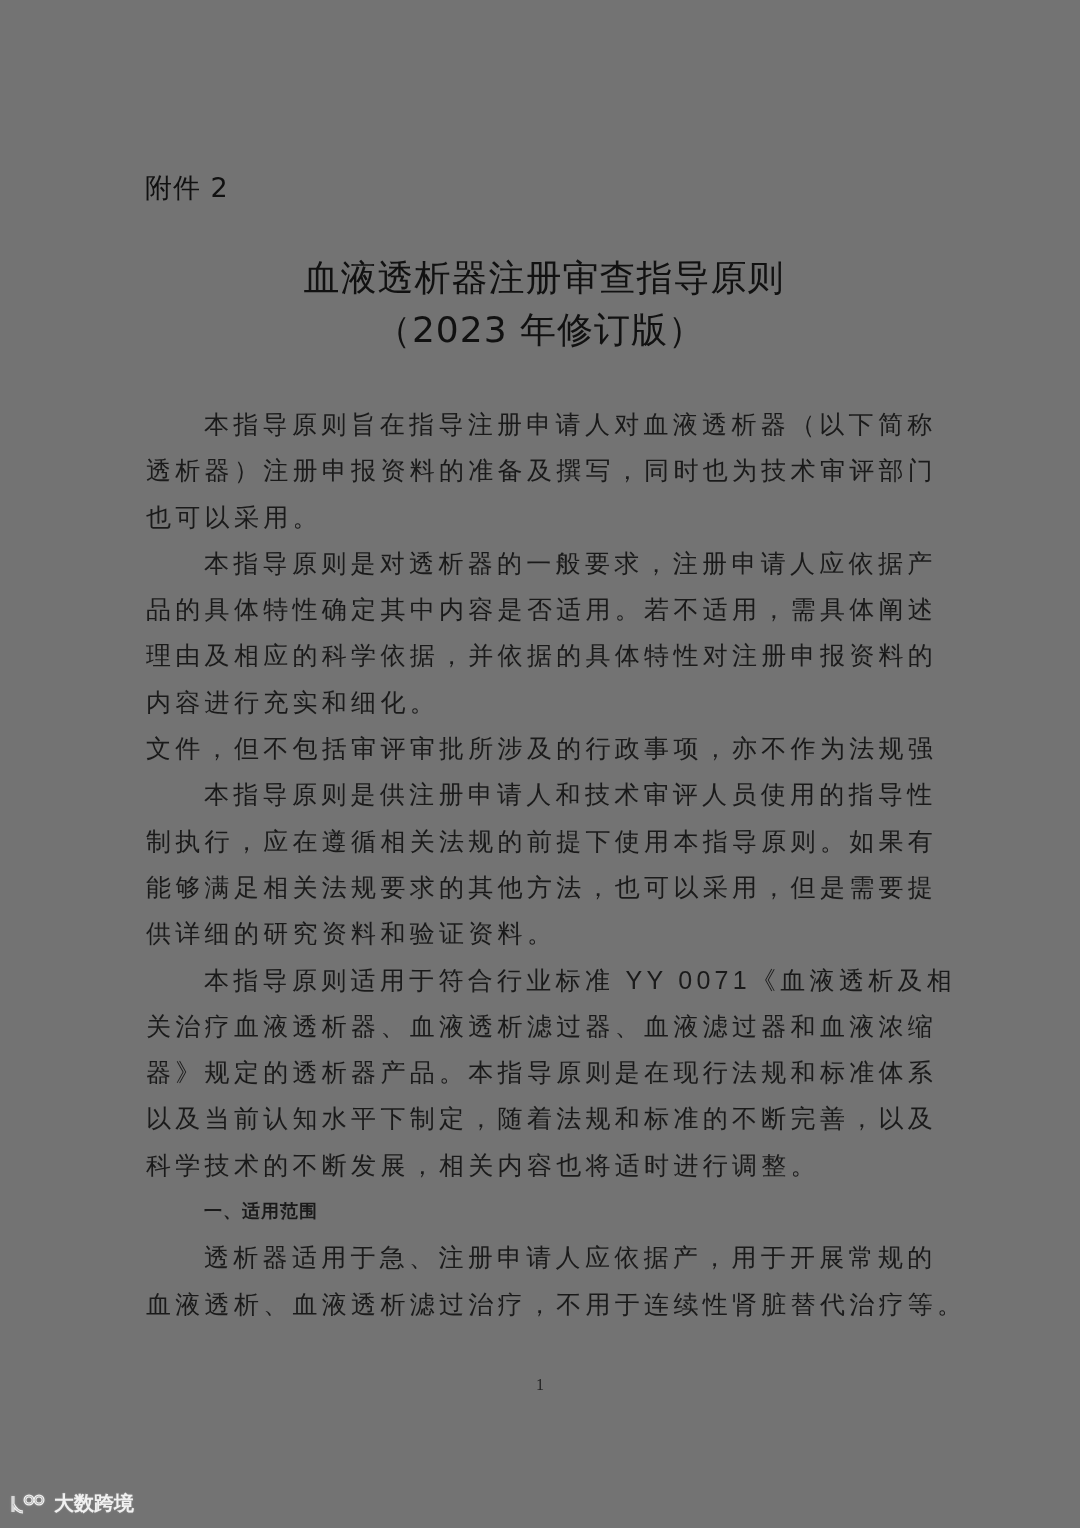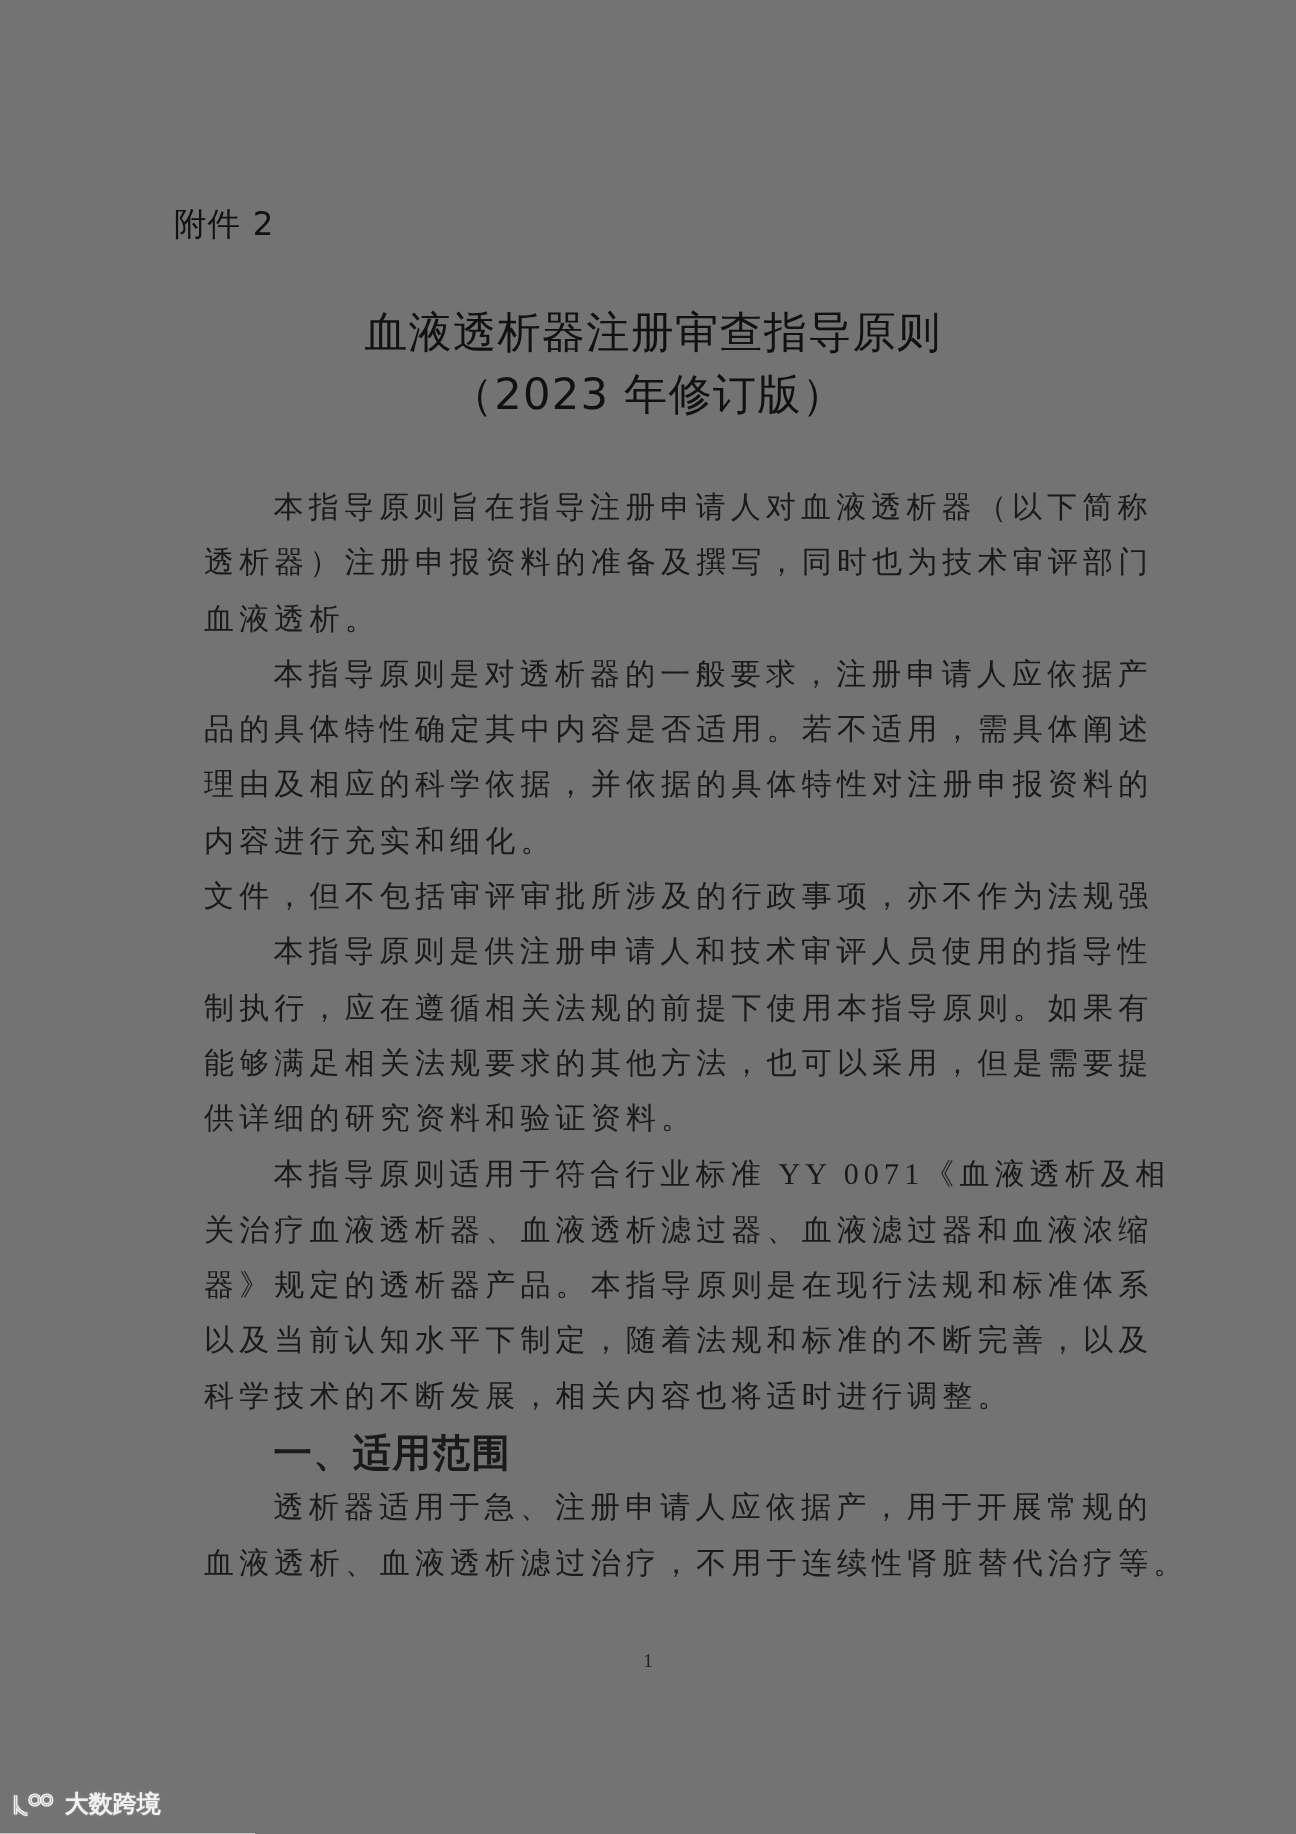--- a/index.html
+++ b/index.html
@@ -52,11 +52,10 @@
       left: 146px;
       top: 401px;
       width: 800px;
-      font-family: Liberation Serif, serif;
+      font-family: Liberation Sans, sans-serif;
       font-size: 25px;
       letter-spacing: 4.3px;
       color: #1a1a1a;
-      margin-left: 24px;
     }
     .line {
       height: 46.3px;

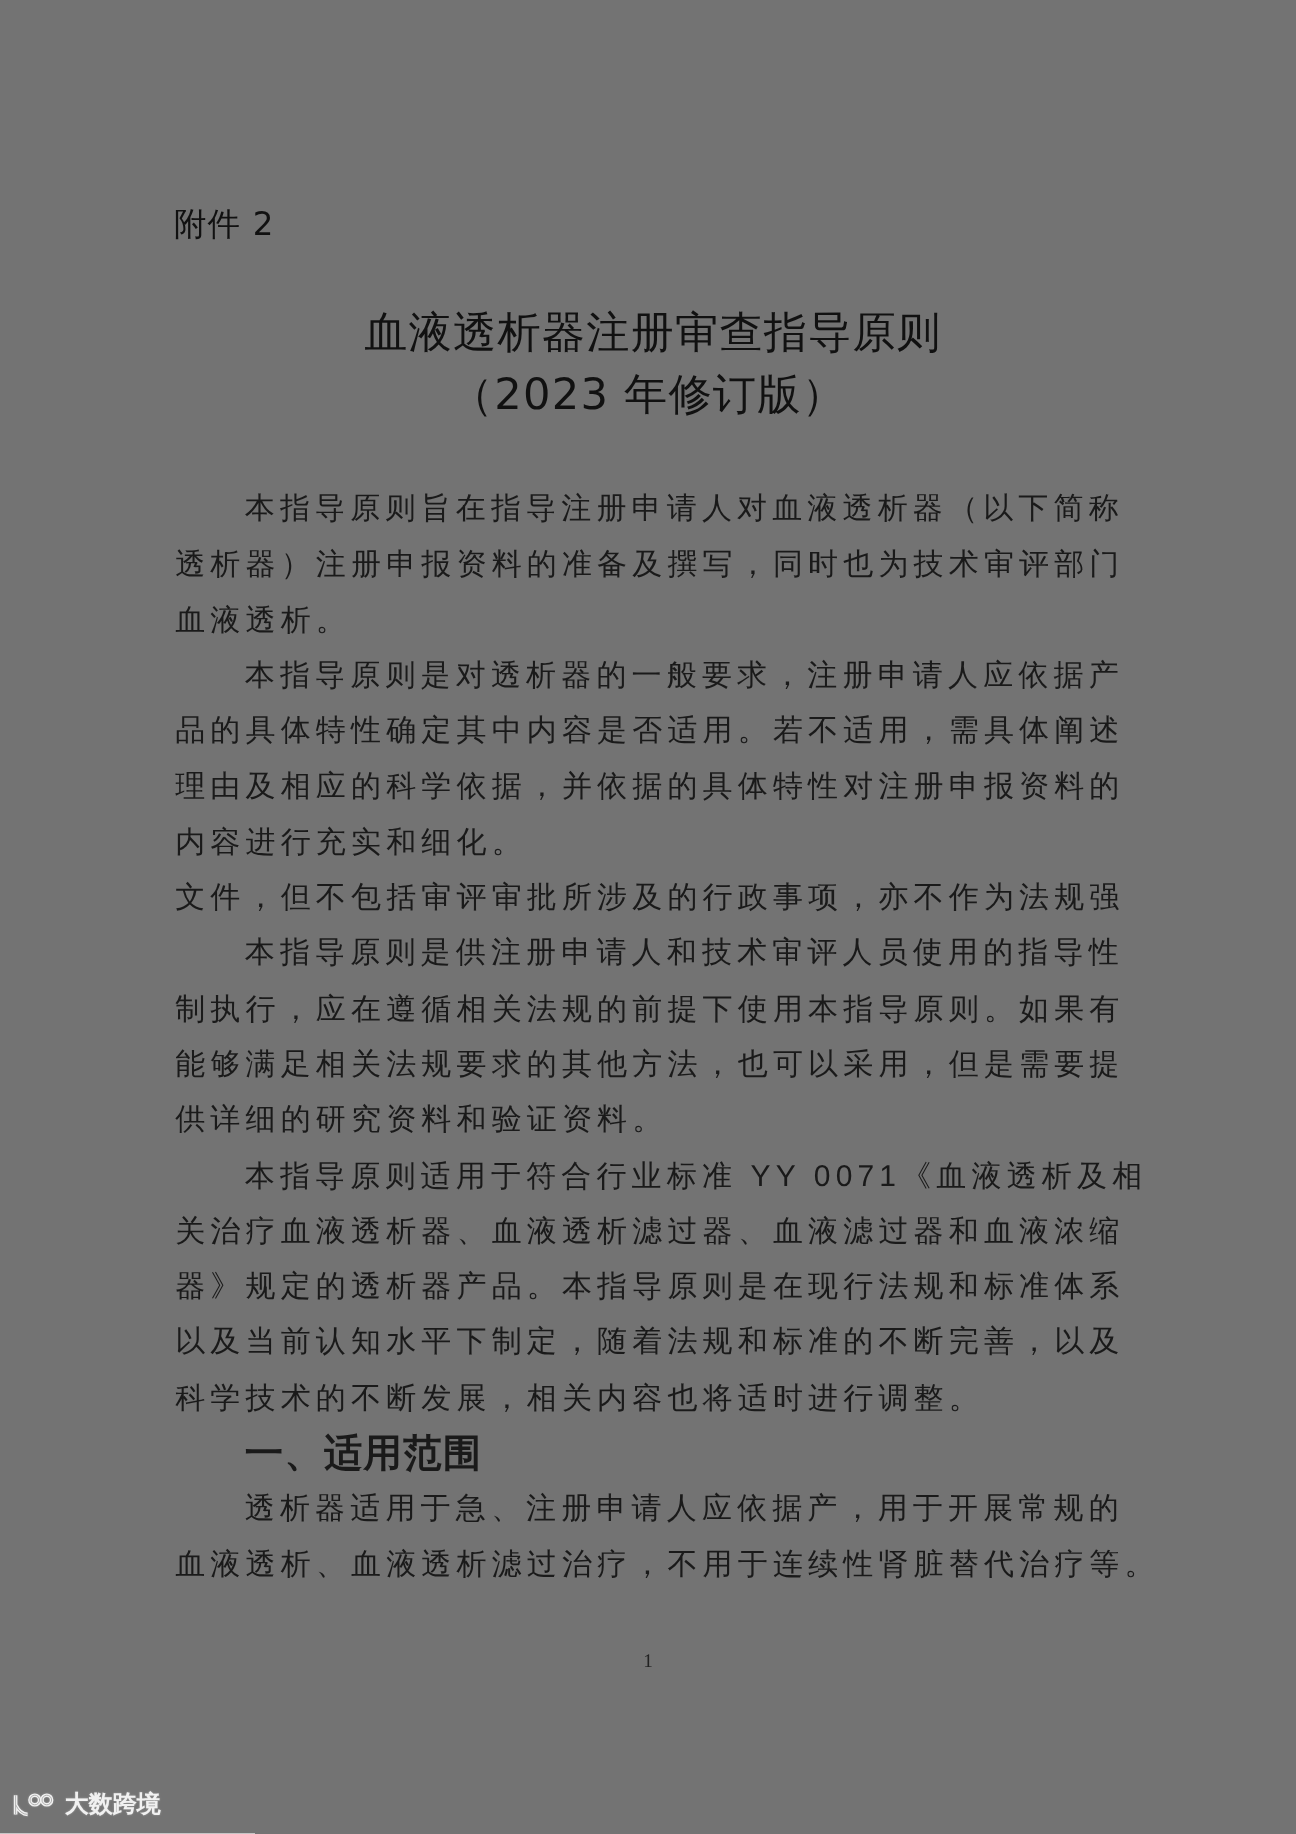--- a/index.html
+++ b/index.html
@@ -113,7 +113,7 @@
   <div class="body-text">
     <div class="line indent">本指导原则旨在指导注册申请人对血液透析器（以下简称</div>
     <div class="line">透析器）注册申报资料的准备及撰写，同时也为技术审评部门</div>
-    <div class="line">血液透析。</div>
+    <div class="line">也可以采用。</div>
     <div class="line indent">本指导原则是对透析器的一般要求，注册申请人应依据产</div>
     <div class="line">品的具体特性确定其中内容是否适用。若不适用，需具体阐述</div>
     <div class="line">理由及相应的科学依据，并依据的具体特性对注册申报资料的</div>

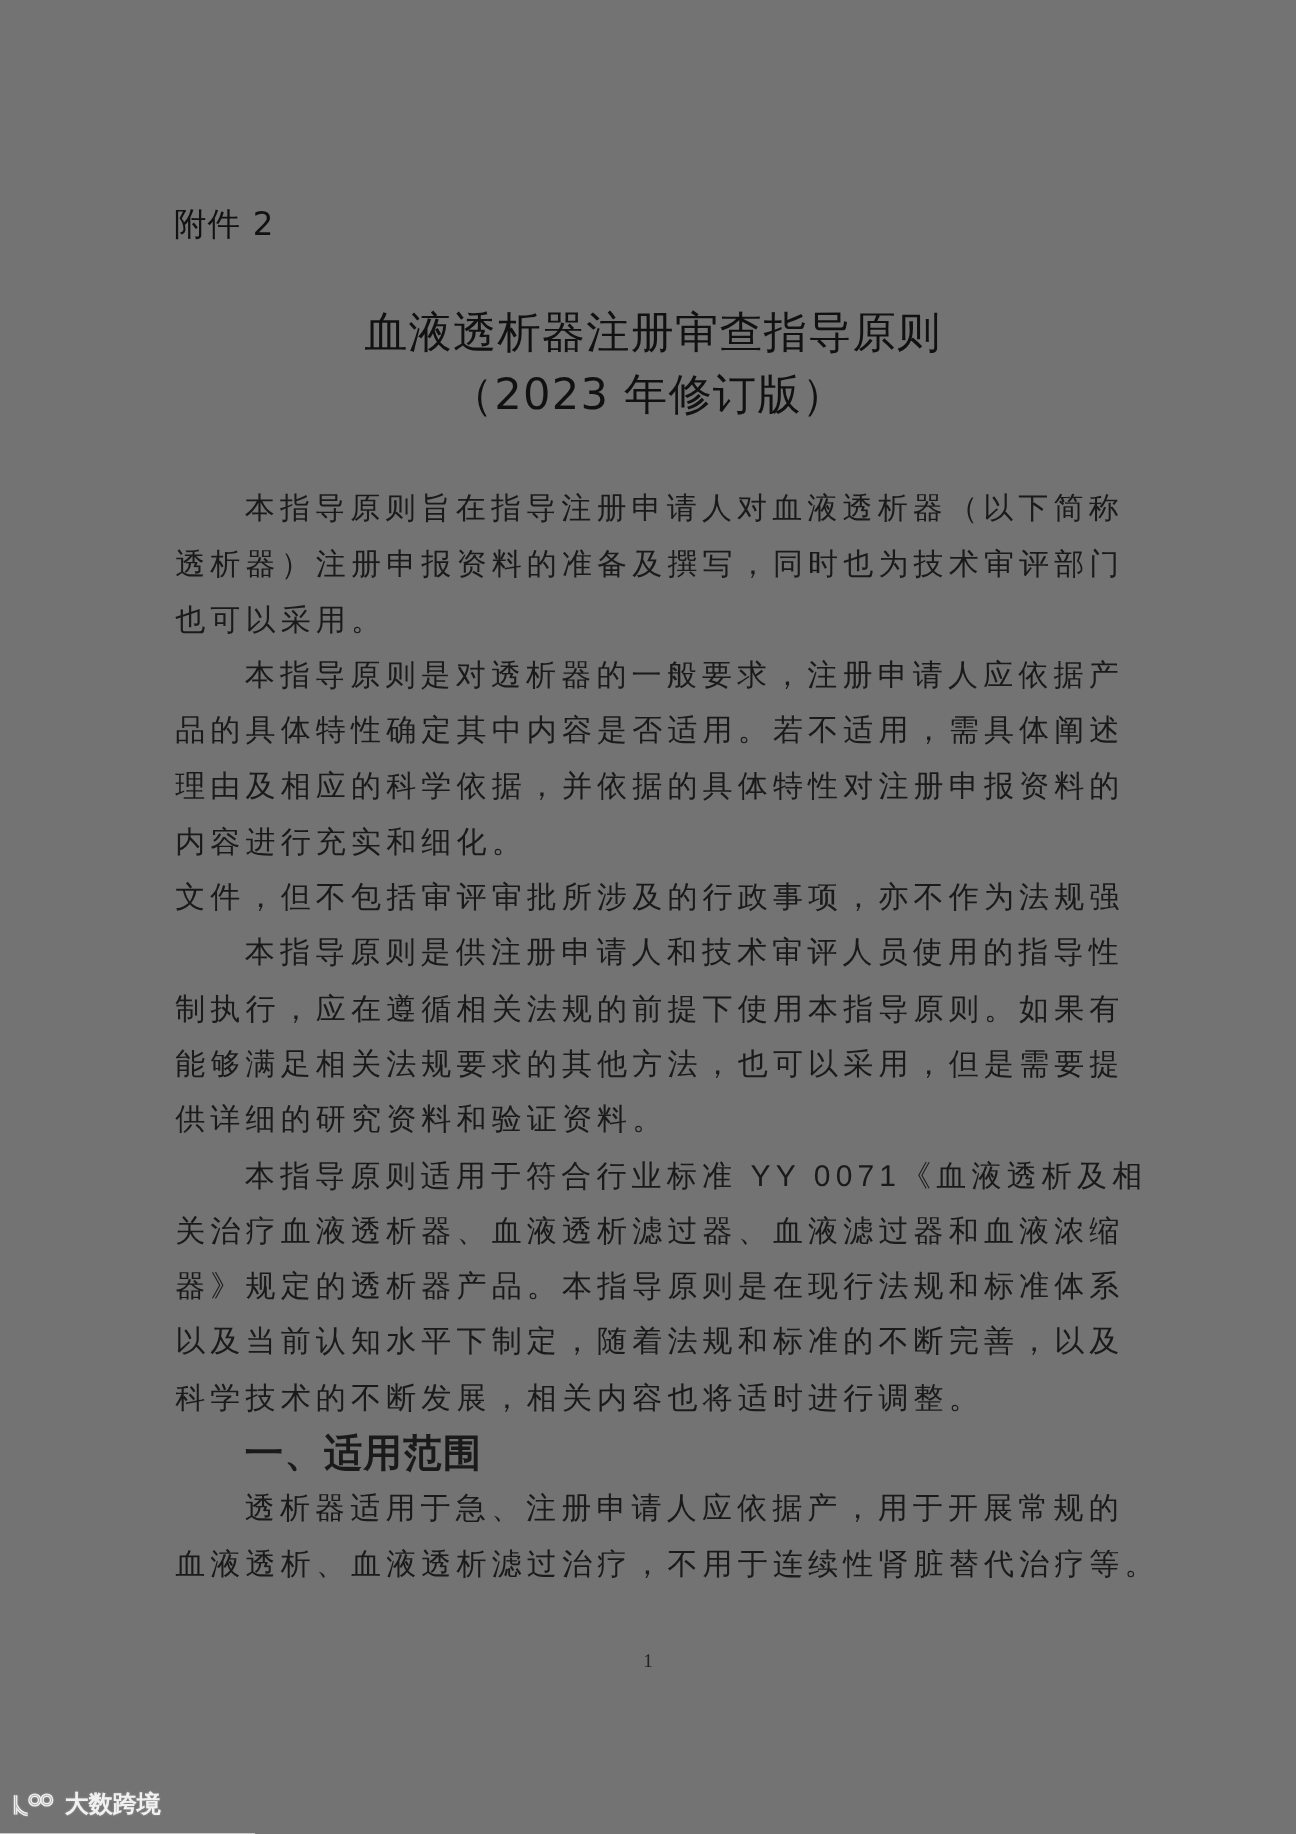--- a/index.html
+++ b/index.html
@@ -66,7 +66,7 @@
     .line.heading {
       font-weight: bold;
       letter-spacing: 1px;
-      font-size: 32px;
+      font-size: 18px;
     }
     .page-number {
       position: absolute;

